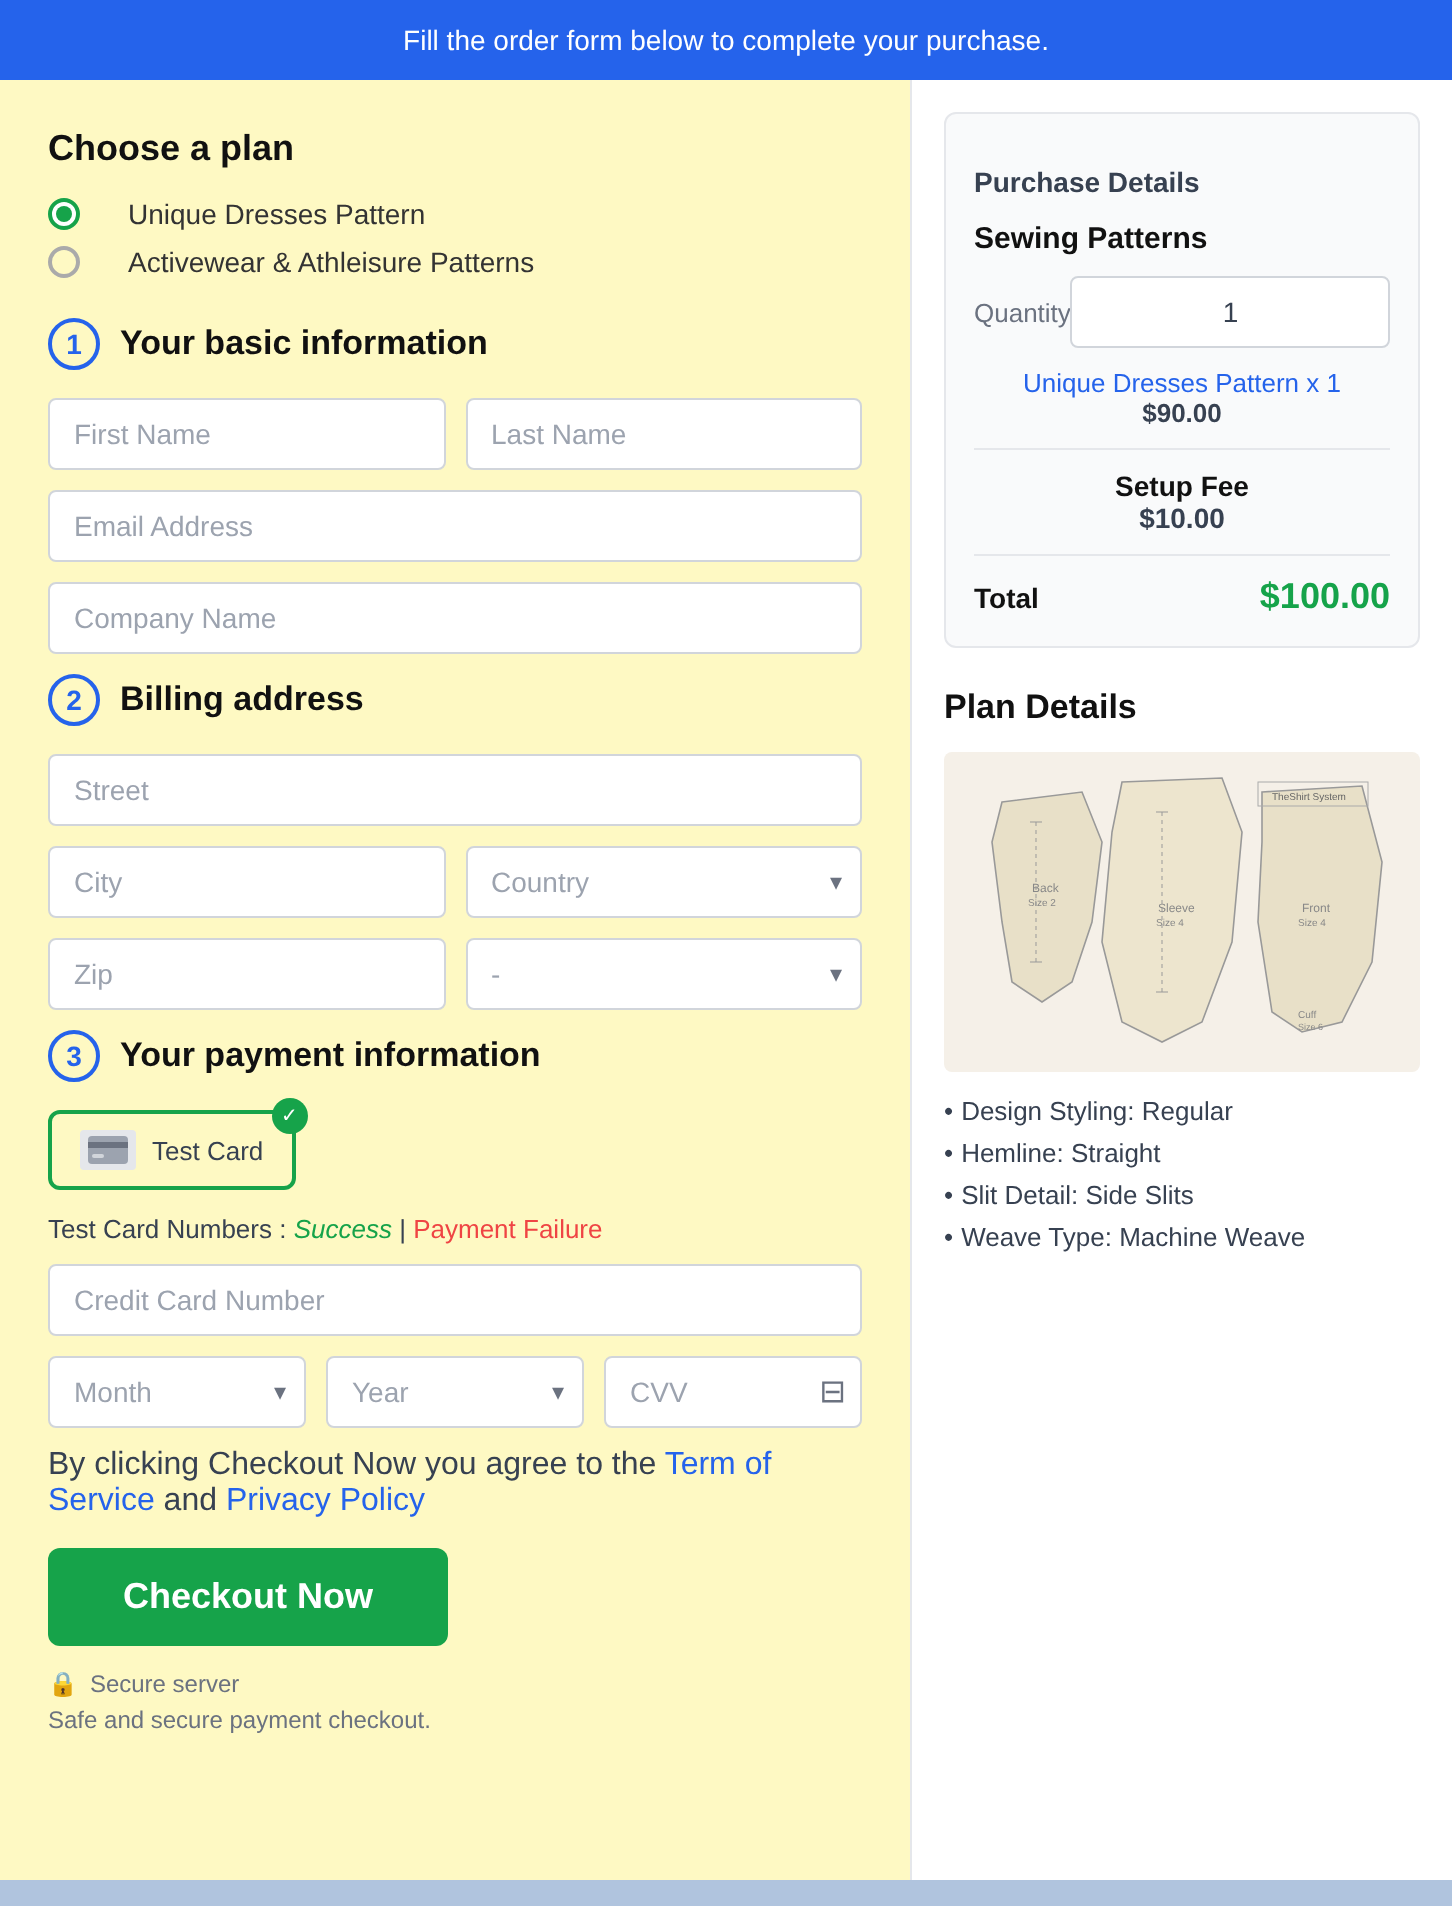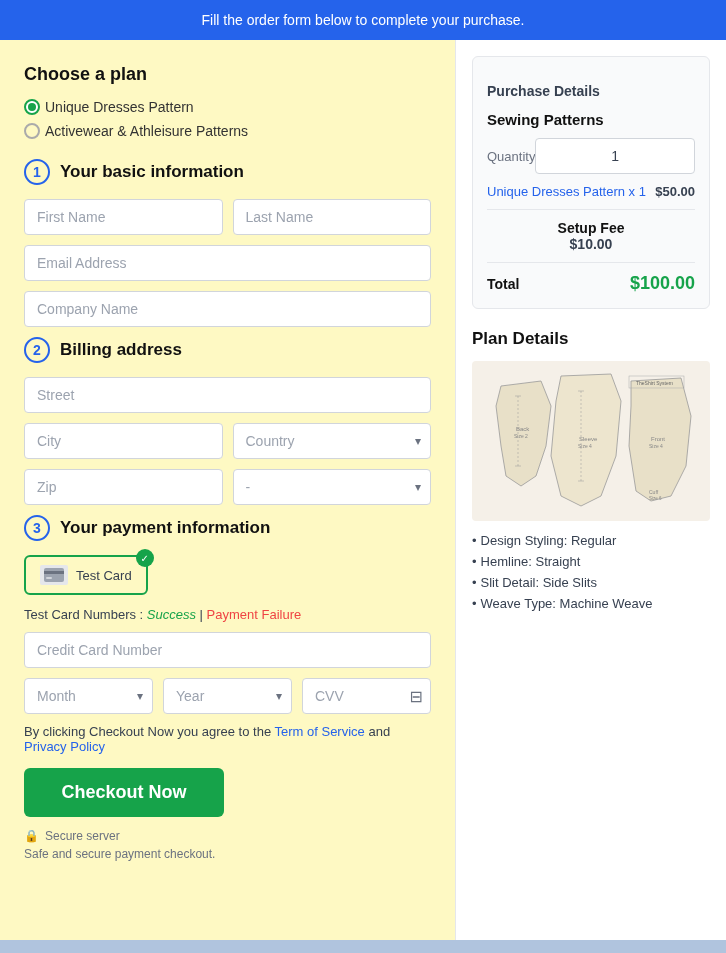--- a/index.html
+++ b/index.html
@@ -52,7 +52,7 @@
     }
     .plan-option {
       display: flex;
-      gap: 5px;
+      gap: 24px;
       margin-bottom: 8px;
       font-size: 14px;
       color: #333;

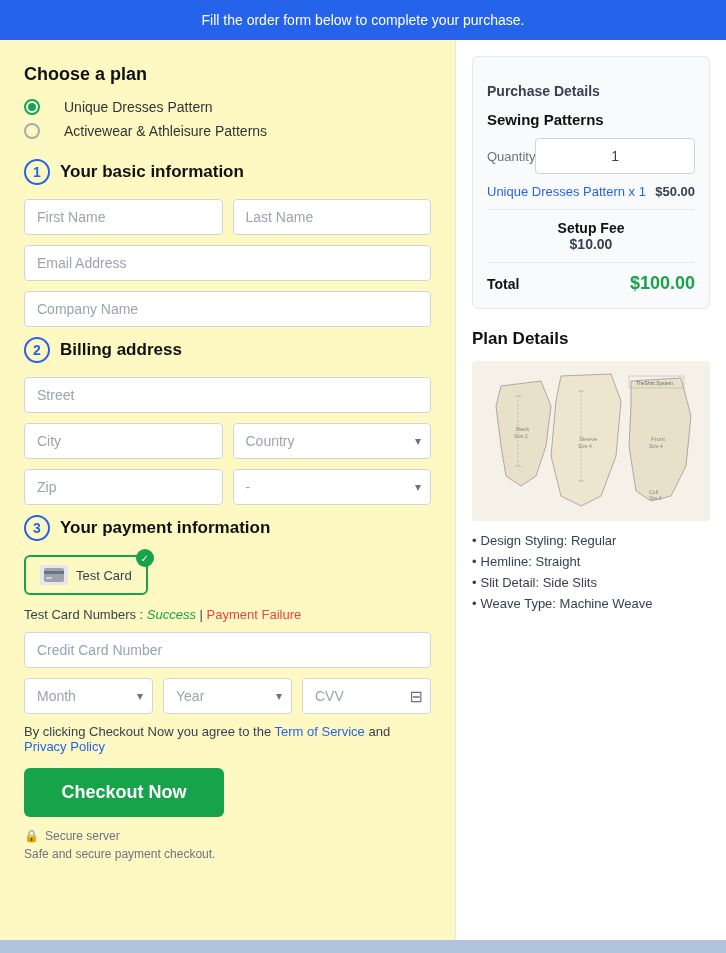--- a/index.html
+++ b/index.html
@@ -304,6 +304,7 @@
       margin-bottom: 10px;
       padding-bottom: 10px;
       border-bottom: 1px solid #e5e7eb;
+      flex-direction: column;
     }
     .item-name {
       font-size: 13px;

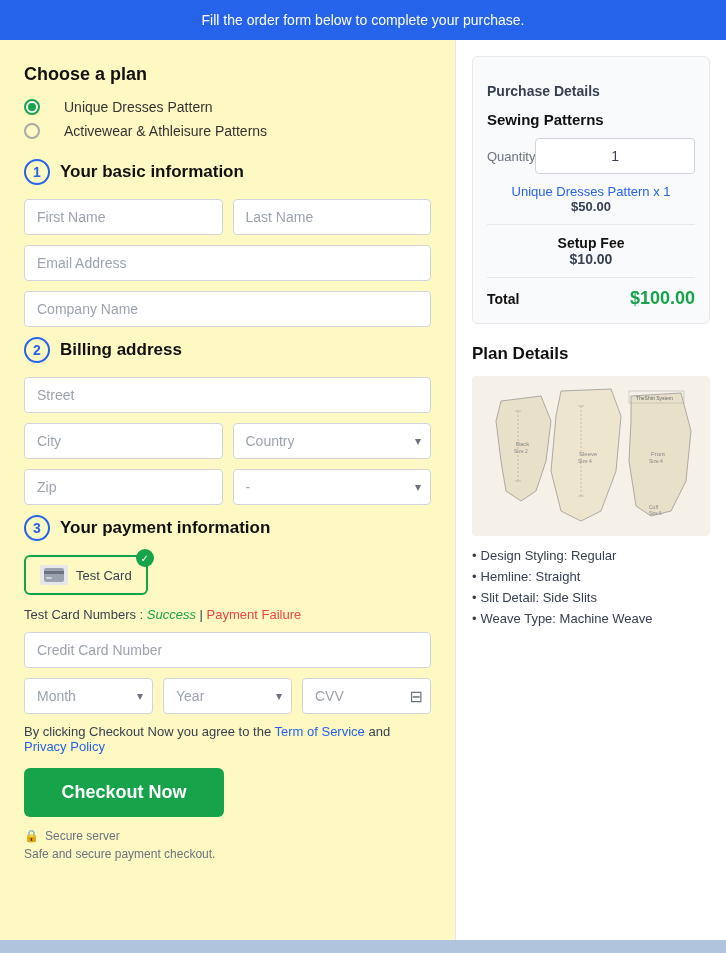--- a/index.html
+++ b/index.html
@@ -559,7 +559,7 @@
 
         <div class="item-row">
           <span class="item-name">Unique Dresses Pattern x 1</span>
-          <span class="item-price">$50.00</span>
+          <span class="item-price">$90.00</span>
         </div>
 
         <div class="setup-row">

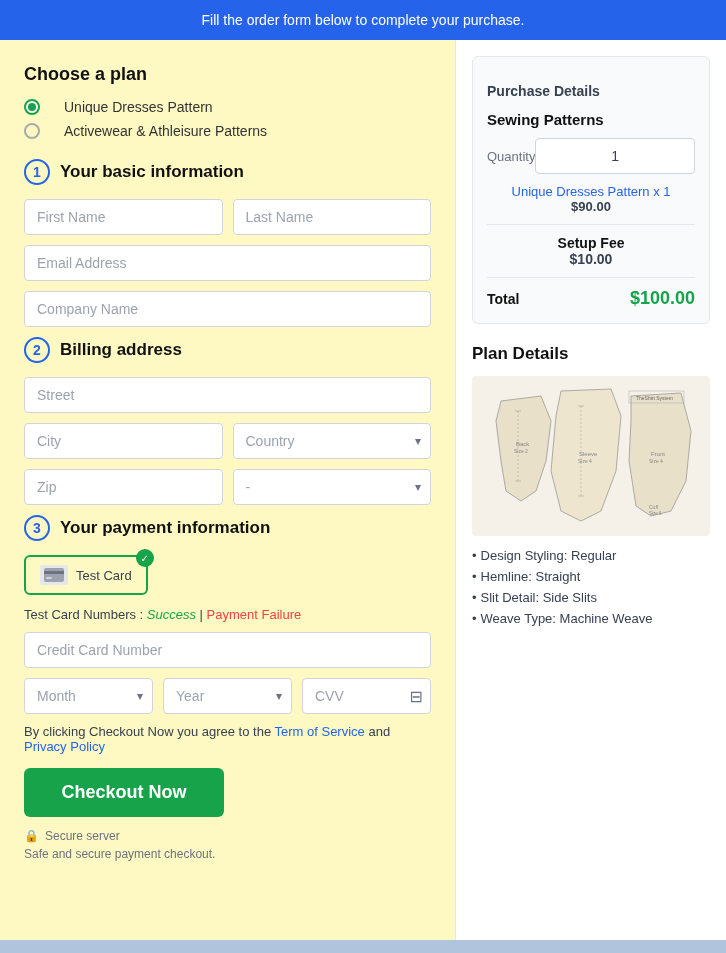--- a/index.html
+++ b/index.html
@@ -221,7 +221,7 @@
       font-size: 16px;
     }
     .terms-text {
-      font-size: 13px;
+      font-size: 16px;
       color: #374151;
       margin-bottom: 14px;
       margin-top: 4px;

